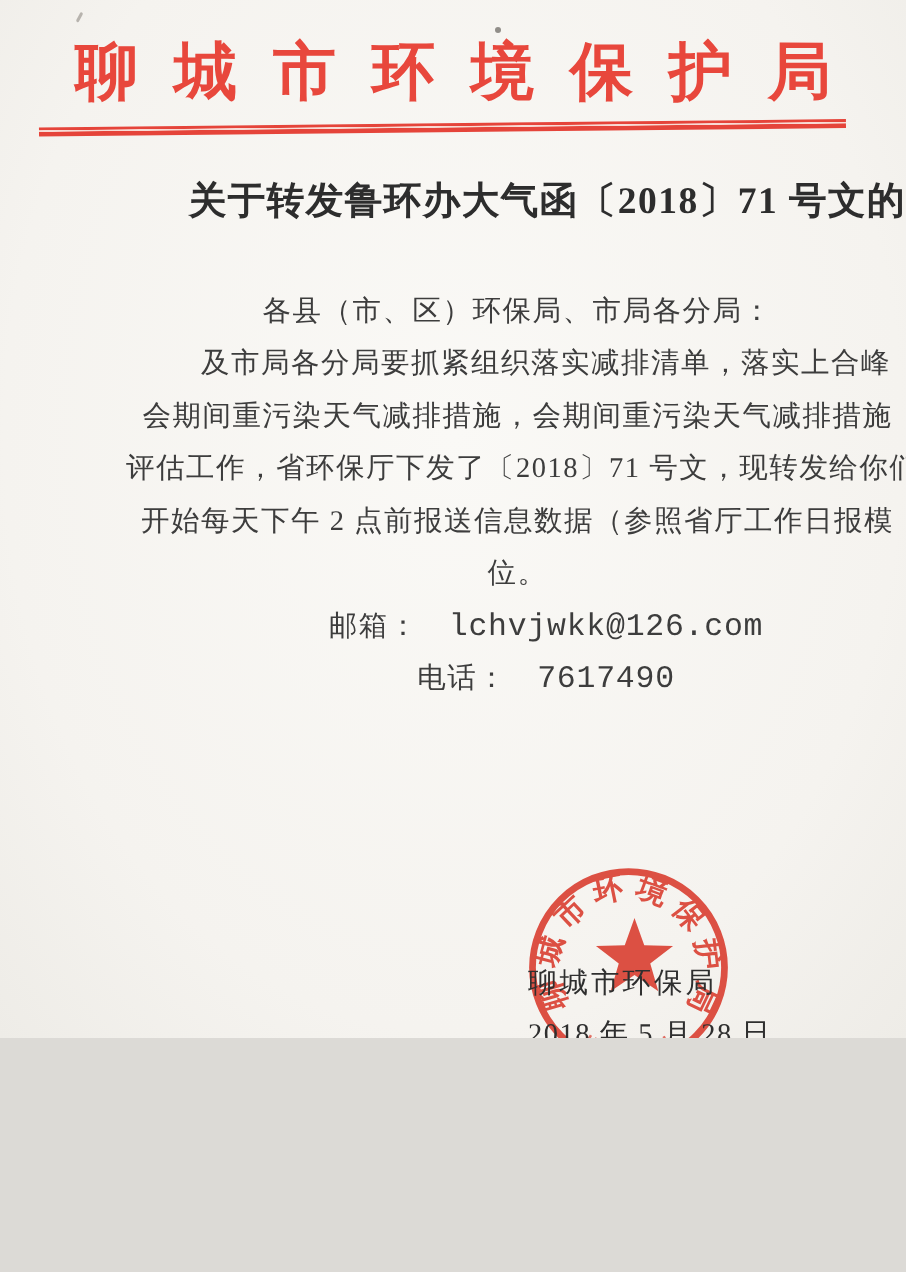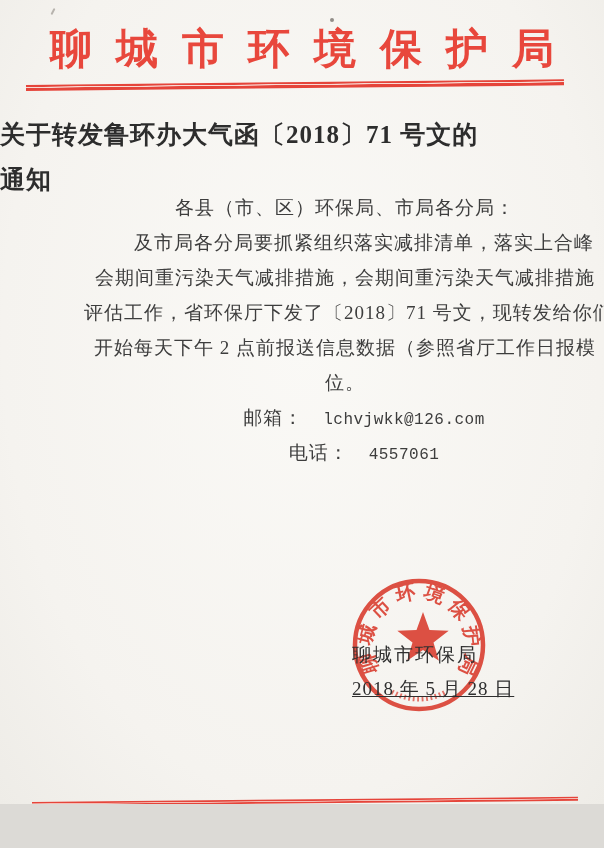--- a/index.html
+++ b/index.html
@@ -9,7 +9,7 @@
     background:#dcdad6;
   }
   .page{
-    position:relative;width:604px;height:804px;overflow:hidden;
+    position:relative;width:604px;height:692px;overflow:hidden;
     background:radial-gradient(ellipse at 50% 42%, #faf9f6 0%, #f5f3ef 70%, #eeece7 100%);
     color:#3a3a3a;
   }

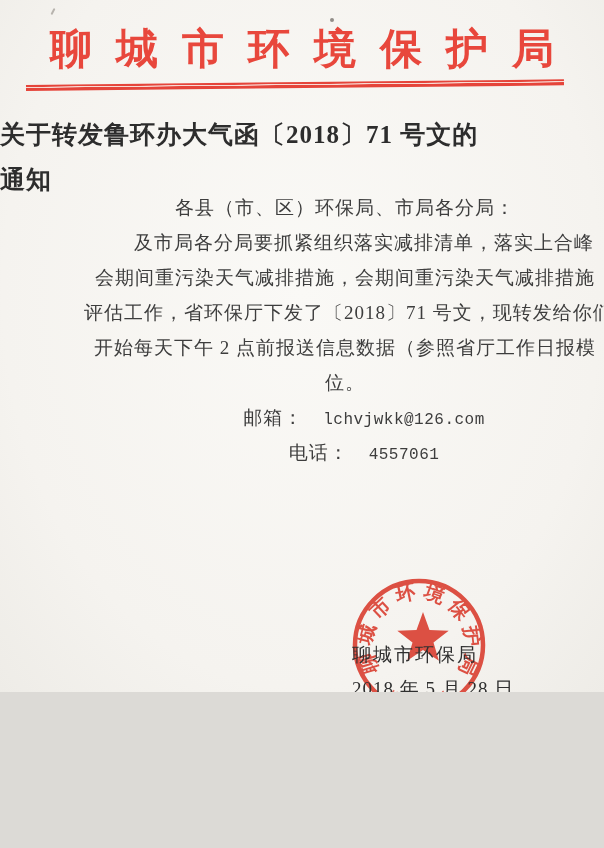--- a/index.html
+++ b/index.html
@@ -33,7 +33,7 @@
   }
   .doc-title{
     position:absolute;top:112px;left:0;width:100%;
-    text-align:left;font-size:25px;line-height:45px;font-weight:bold;
+    text-align:right;font-size:25px;line-height:45px;font-weight:bold;
     letter-spacing:1px;color:#2d2d2d;
   }
   .body-block{

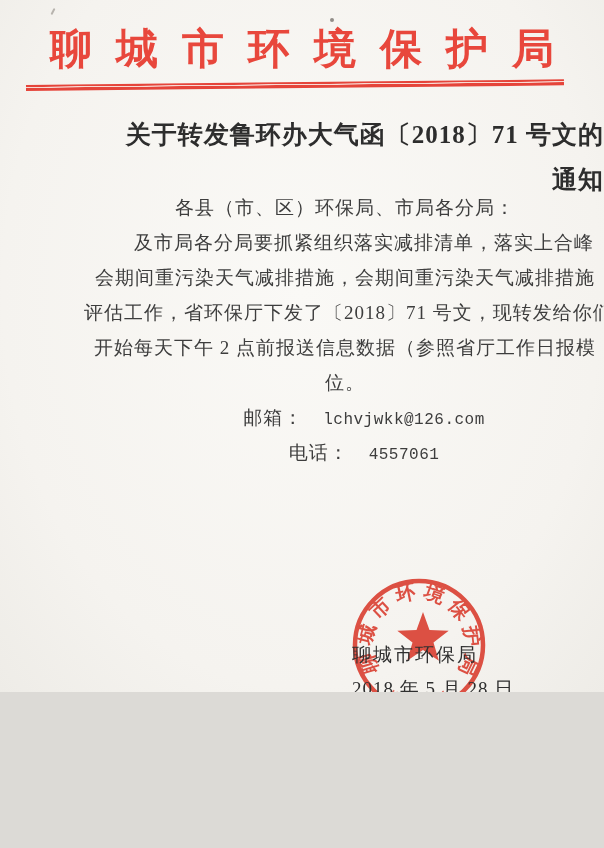--- a/index.html
+++ b/index.html
@@ -67,7 +67,6 @@
 
   <div class="doc-title">
     <div>关于转发鲁环办大气函〔2018〕71 号文的</div>
-    <div>通知</div>
   </div>
 
   <div class="body-block">

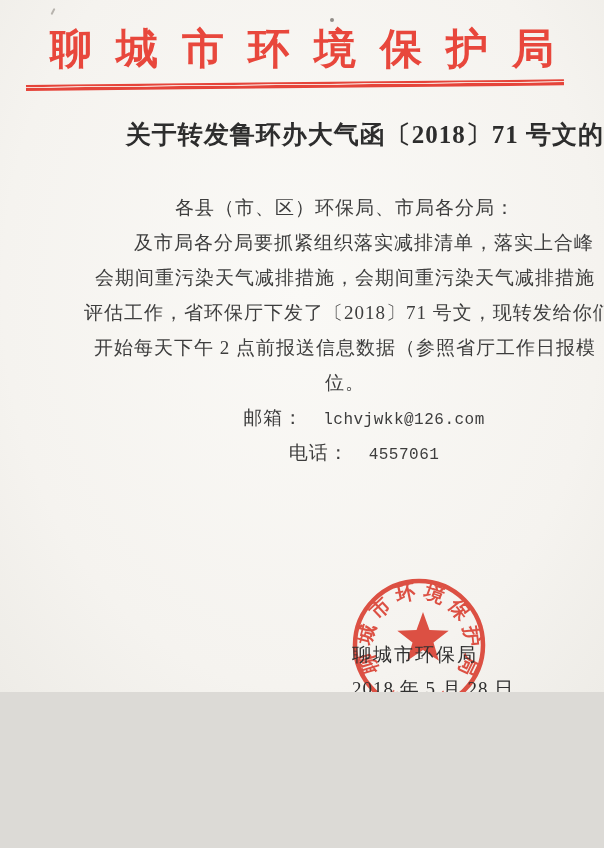--- a/index.html
+++ b/index.html
@@ -42,7 +42,7 @@
   }
   .line{height:35px;line-height:35px;white-space:nowrap;}
   .indent{padding-left:38px;}
-  .latin{font-family:"Liberation Mono","DejaVu Sans Mono",monospace;font-size:16px;letter-spacing:.5px;margin-left:20px;}
+  .latin{font-family:"Liberation Mono","DejaVu Sans Mono",monospace;font-size:21px;letter-spacing:.5px;margin-left:20px;}
   .seal{position:absolute;left:349px;top:577px;opacity:.88;}
   .sig-org{
     position:absolute;left:352px;top:642px;

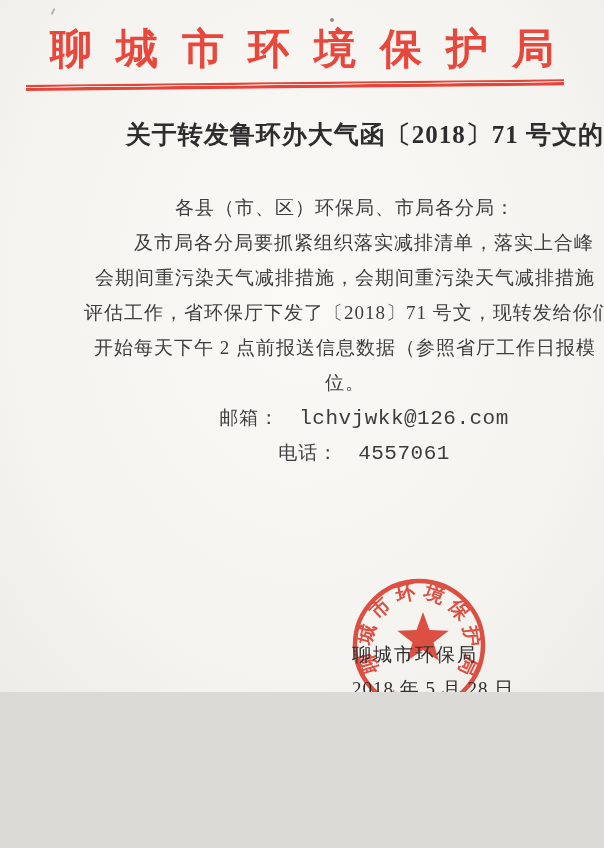--- a/index.html
+++ b/index.html
@@ -80,7 +80,7 @@
       <span>邮箱：</span><span class="latin">lchvjwkk@126.com</span>
     </div>
     <div class="line indent">
-      <span>电话：</span><span class="latin">4557061</span>
+      <span>电话：</span><span class="latin">7617490</span>
     </div>
   </div>
 

